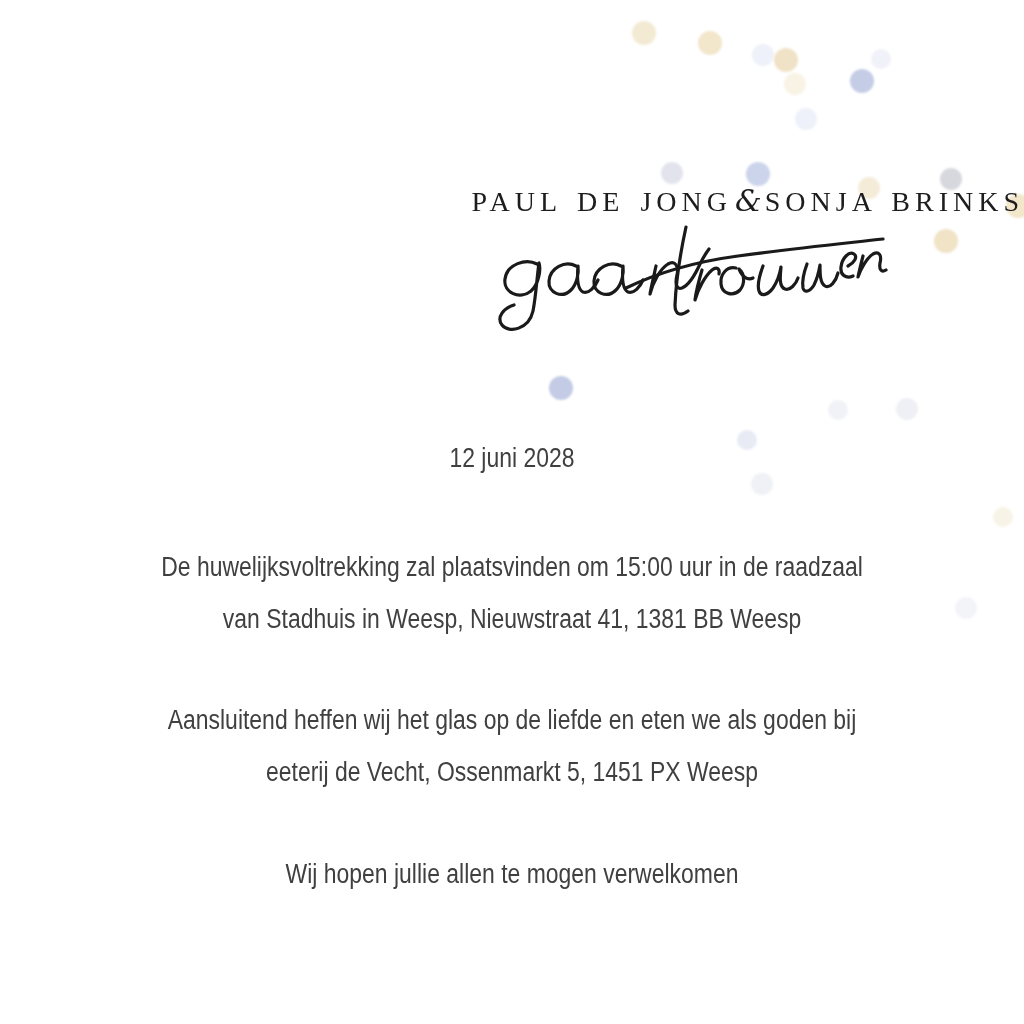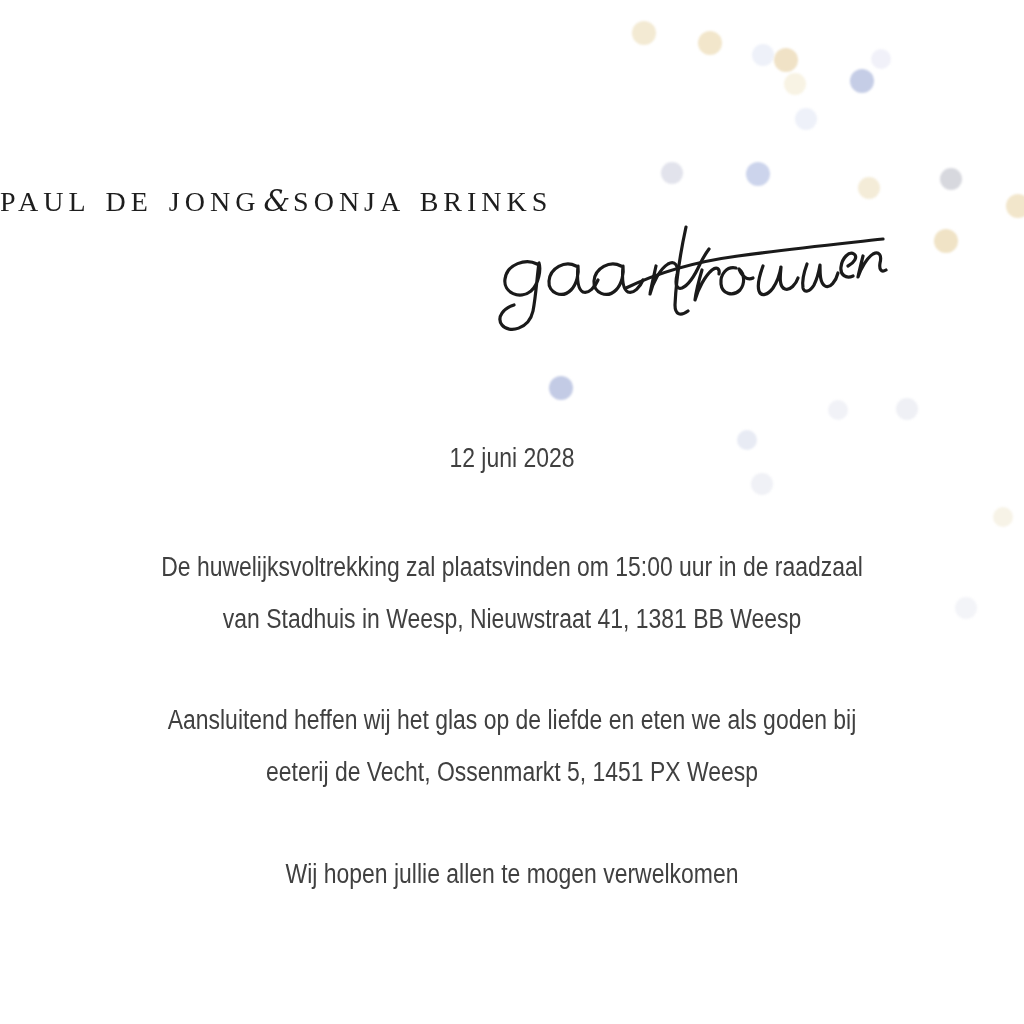--- a/index.html
+++ b/index.html
@@ -31,7 +31,7 @@
     left: 0;
     width: 1024px;
     margin: 0;
-    text-align: left;
+    text-align: right;
     z-index: 2;
     font-family: "Liberation Serif", serif;
     font-weight: 500;

